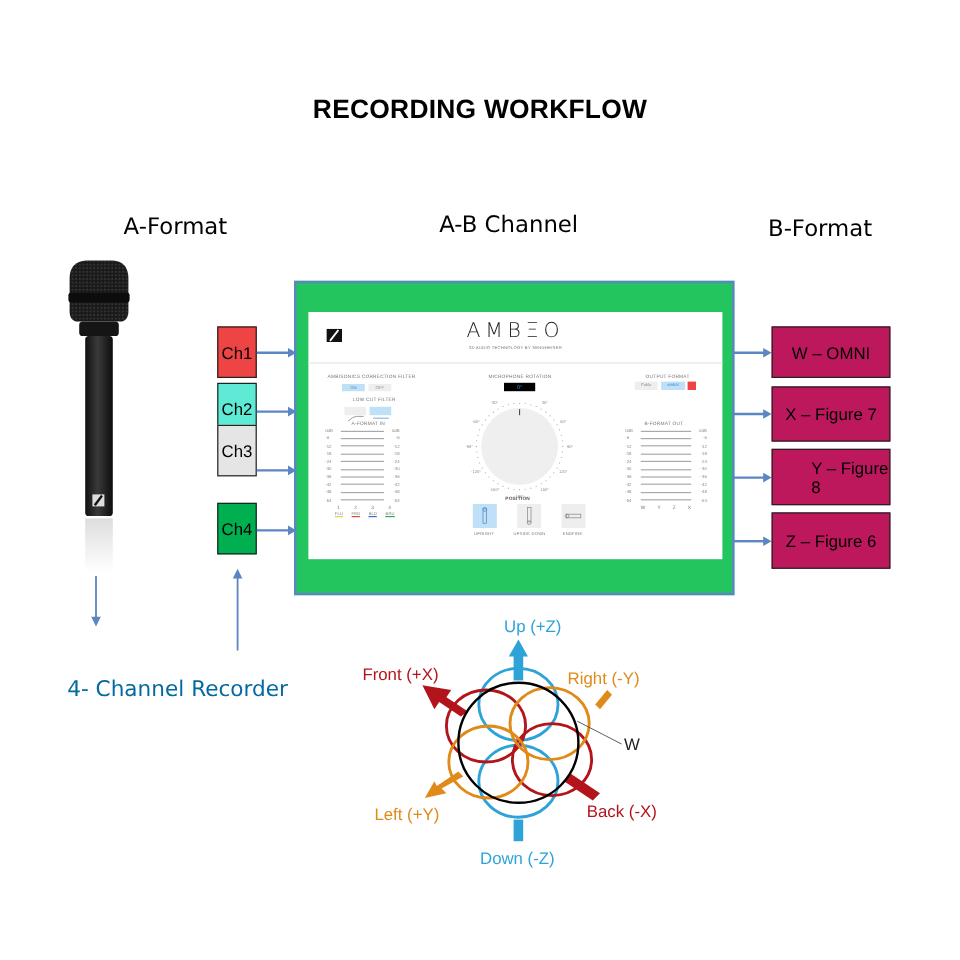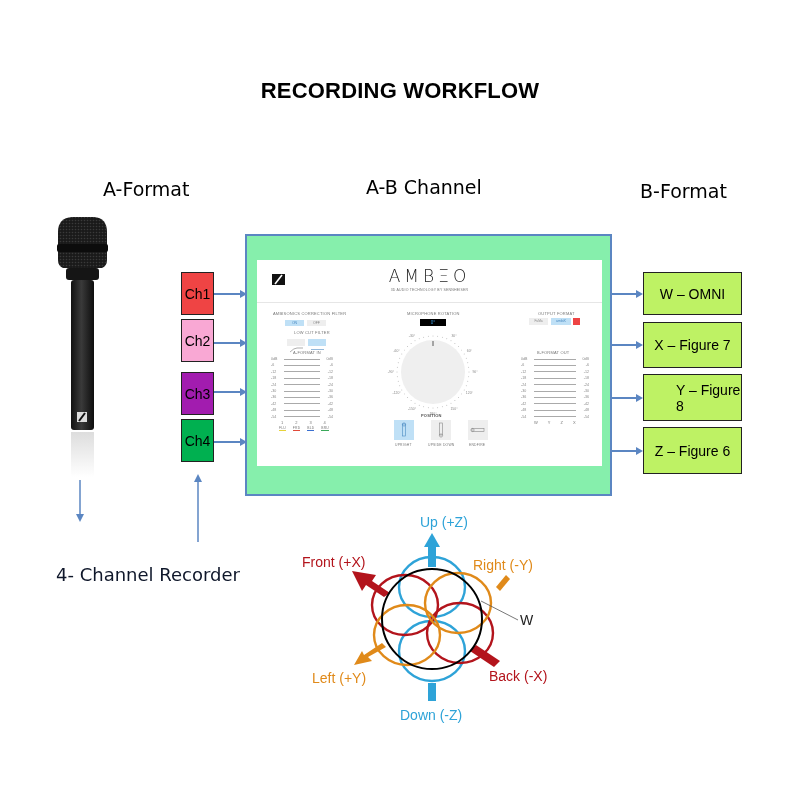--- a/index.html
+++ b/index.html
@@ -9,7 +9,7 @@
   .col-head { font-family:"DejaVu Sans", sans-serif; font-size:19px; color:#000; }
   .ch-box { left:181px; width:33px; height:43px; border:1px solid #222; box-sizing:border-box; font-size:14px; display:flex; align-items:center; justify-content:center; }
   .out-box { left:643px; width:99px; border:1.5px solid #222; box-sizing:border-box; font-size:14px; display:flex; align-items:center; justify-content:center; background:#bef264; color:#000; }
-  .encoder { left:245px; top:234px; width:367px; height:262px; background:#86efac; border:2px solid #5b86c2; box-sizing:border-box; }
+  .encoder { left:245px; top:234px; width:367px; height:262px; background:#22c55e; border:2px solid #5b86c2; box-sizing:border-box; }
   .plugin { position:absolute; left:10px; top:24px; width:345px; height:206px; background:#fff; }
   .plugin-header { position:absolute; left:0; top:0; width:345px; height:42px; border-bottom:1px solid #e6e6e6; }
   .tiny { font-size:4px; color:#777; letter-spacing:0.2px; white-space:nowrap; }

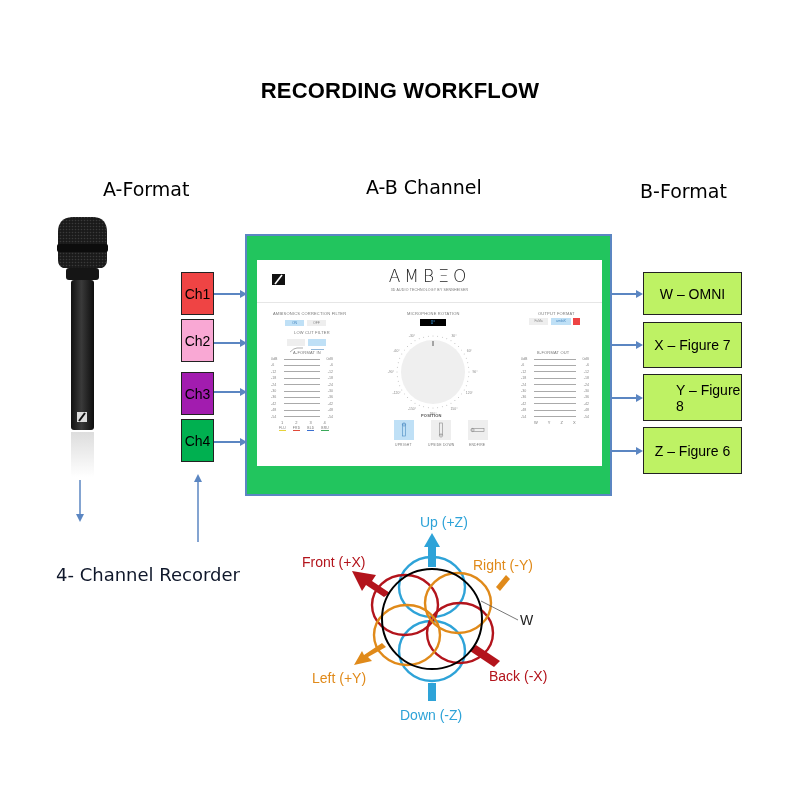--- a/index.html
+++ b/index.html
@@ -8,7 +8,7 @@
   .title { left:0; top:78px; width:800px; text-align:center; font-size:22px; font-weight:bold; color:#000; letter-spacing:0.2px; }
   .col-head { font-family:"DejaVu Sans", sans-serif; font-size:19px; color:#000; }
   .ch-box { left:181px; width:33px; height:43px; border:1px solid #222; box-sizing:border-box; font-size:14px; display:flex; align-items:center; justify-content:center; }
-  .out-box { left:643px; width:99px; border:1.5px solid #222; box-sizing:border-box; font-size:14px; display:flex; align-items:center; justify-content:center; background:#bef264; color:#000; }
+  .out-box { left:643px; width:99px; border:1.5px solid #222; box-sizing:border-box; font-size:14px; display:flex; align-items:center; justify-content:center; background:#be185d; color:#000; }
   .encoder { left:245px; top:234px; width:367px; height:262px; background:#22c55e; border:2px solid #5b86c2; box-sizing:border-box; }
   .plugin { position:absolute; left:10px; top:24px; width:345px; height:206px; background:#fff; }
   .plugin-header { position:absolute; left:0; top:0; width:345px; height:42px; border-bottom:1px solid #e6e6e6; }

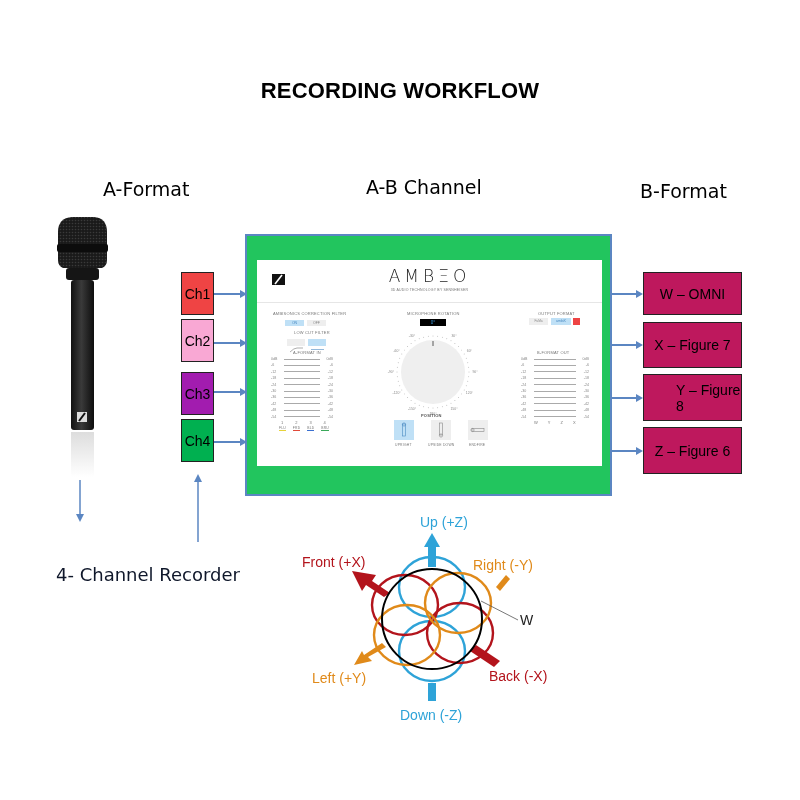--- a/index.html
+++ b/index.html
@@ -66,7 +66,7 @@
 <div class="abs ch-box" style="top: 272px; background: #ef4444;">
     <span>Ch1</span>
   </div>
-<div class="abs ch-box" style="top: 319px; background: #f9a8d4;">
+<div class="abs ch-box" style="top: 319px; background: #5eead4;">
     <span>Ch2</span>
   </div>
 <div class="abs ch-box" style="top: 372px; background: #a21caf;">

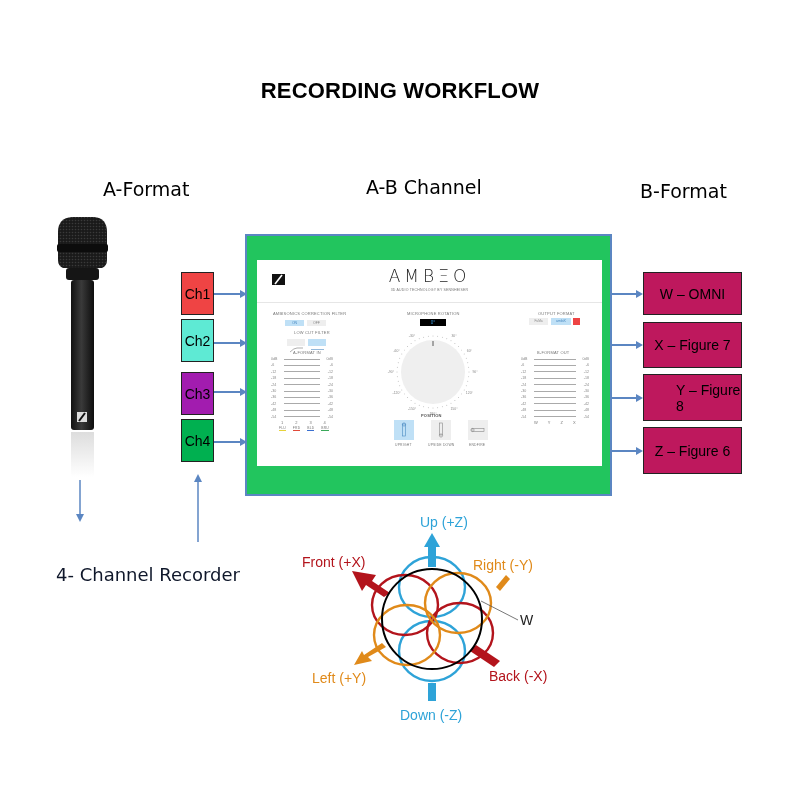--- a/index.html
+++ b/index.html
@@ -69,7 +69,7 @@
 <div class="abs ch-box" style="top: 319px; background: #5eead4;">
     <span>Ch2</span>
   </div>
-<div class="abs ch-box" style="top: 372px; background: #a21caf;">
+<div class="abs ch-box" style="top: 354px; background: #e5e5e5;">
     <span>Ch3</span>
   </div>
 <div class="abs ch-box" style="top: 419px; background: rgb(0, 176, 80);">

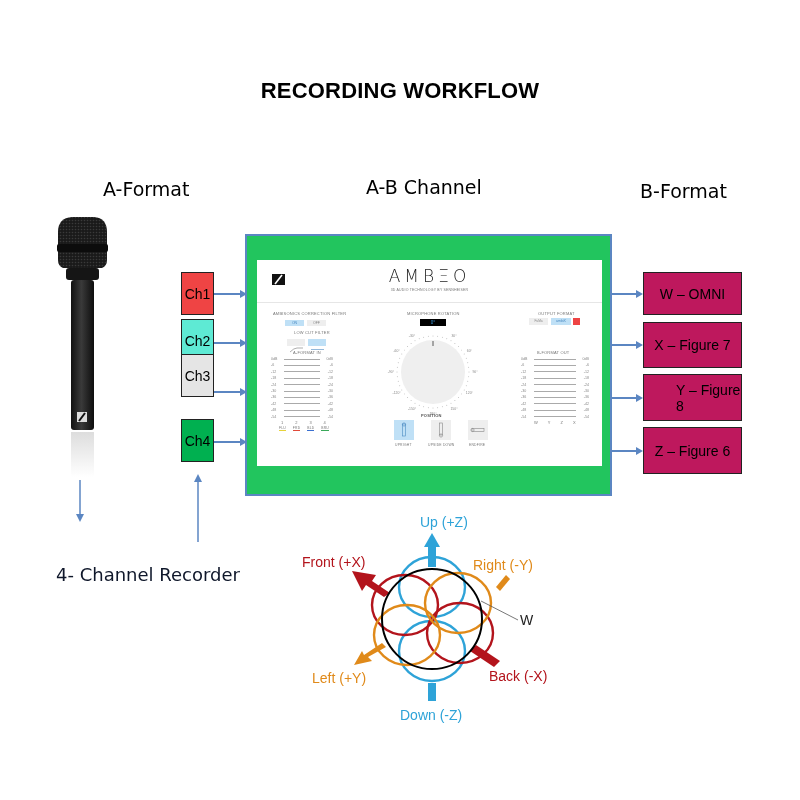--- a/index.html
+++ b/index.html
@@ -16,7 +16,7 @@
   .meter-row { position:absolute; left:0; width:100%; height:6px; display:flex; align-items:center; }
   .meter-row .lab { font-size:3.6px; color:#888; width:10px; }
   .meter-row .line { flex:1; height:1px; background:#aaa; margin:0 3px; }
-  .recorder-label { left:56px; top:564px; font-family:"DejaVu Sans", sans-serif; font-size:18px; color:#0f172a; }
+  .recorder-label { left:56px; top:564px; font-family:"DejaVu Sans", sans-serif; font-size:18px; color:#0369a1; }
   .diag-label { font-size:14px; font-family:"Liberation Sans", sans-serif; white-space:nowrap; }
 </style>
 </head>

